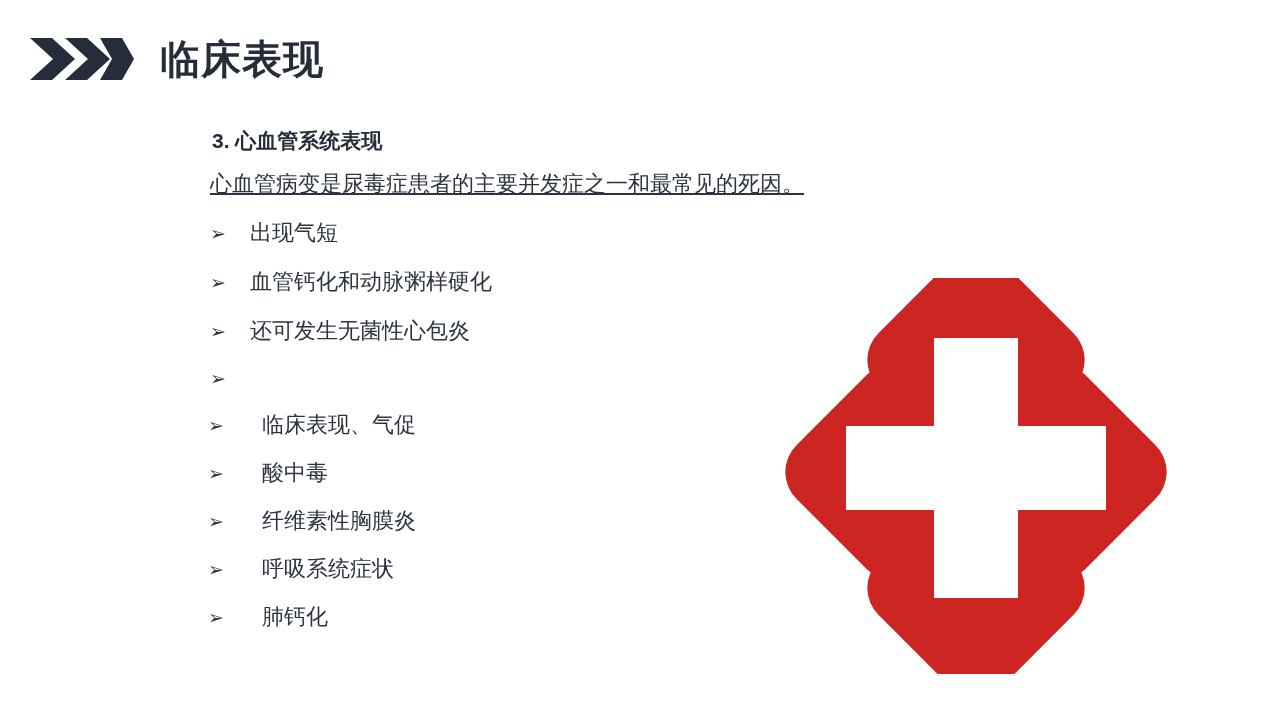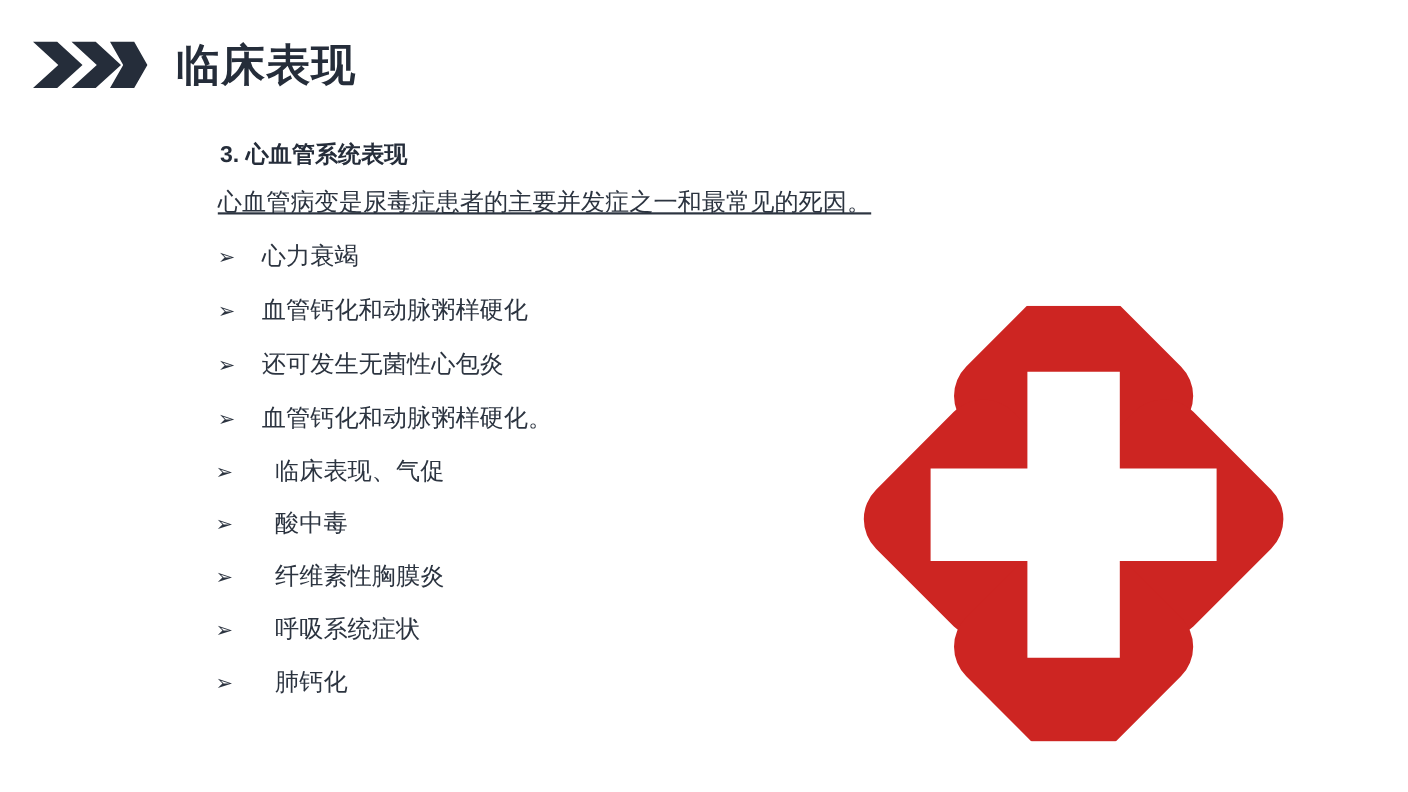--- a/index.html
+++ b/index.html
@@ -47,7 +47,7 @@
   
   .content {
     position: absolute;
-    left: 196px;
+    left: 208px;
     top: 130px;
     width: 620px;
   }

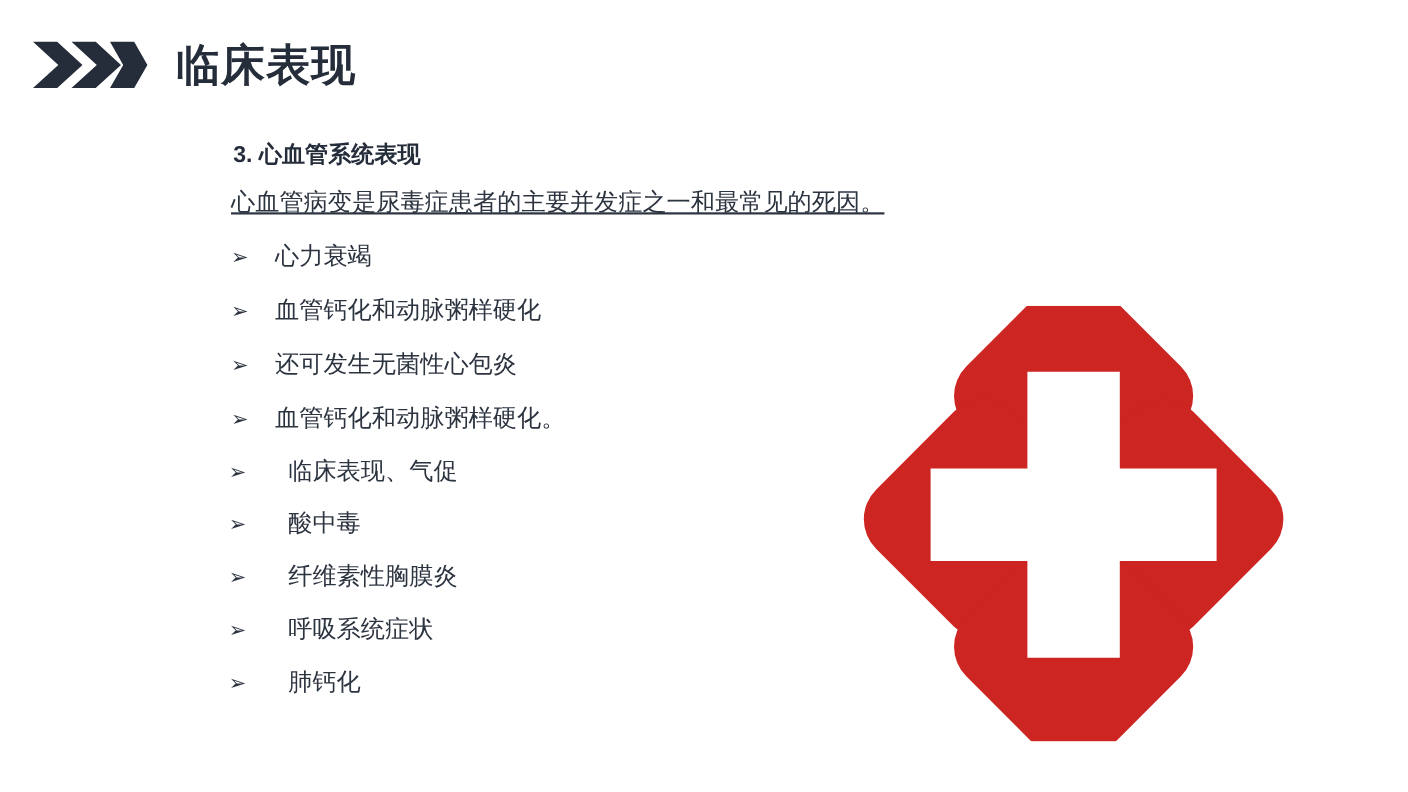--- a/index.html
+++ b/index.html
@@ -138,7 +138,7 @@
     <ul class="bullet-list">
       <li>
         <span class="bullet-mark">➢</span>
-        <span>心力衰竭</span>
+        <span>出现气短</span>
       </li>
       <li>
         <span class="bullet-mark">➢</span>

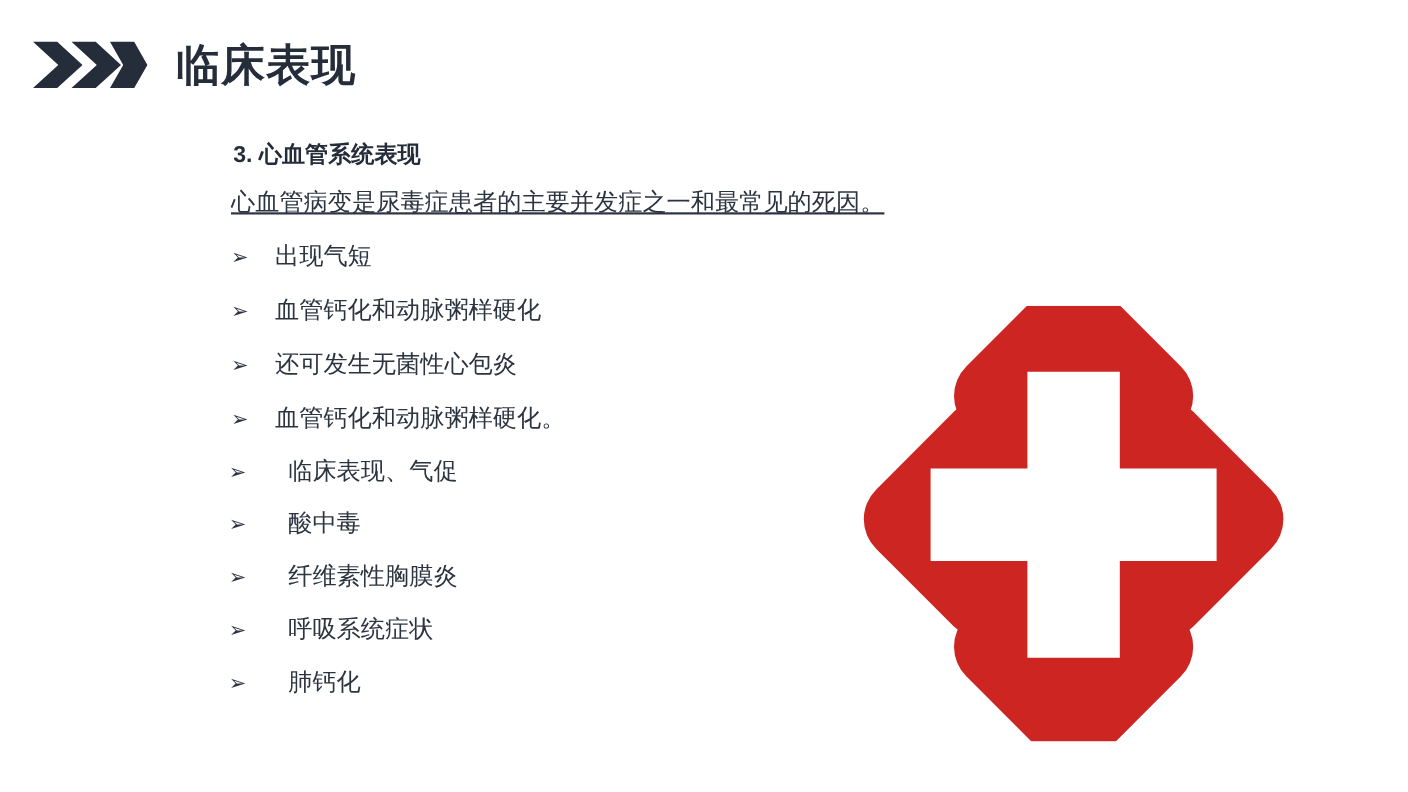--- a/index.html
+++ b/index.html
@@ -150,7 +150,6 @@
       </li>
       <li>
         <span class="bullet-mark">➢</span>
-        <span>血管钙化和动脉粥样硬化。</span>
       </li>
     </ul>
   </div>

